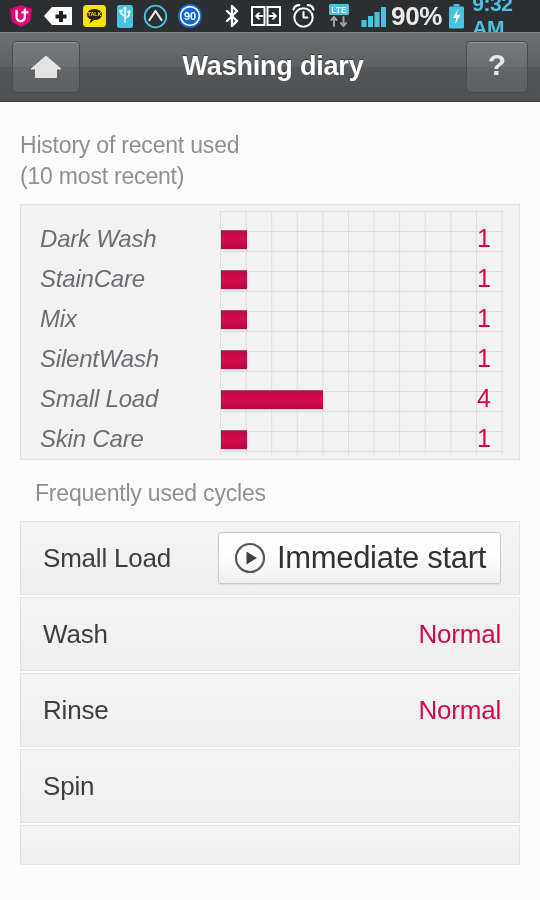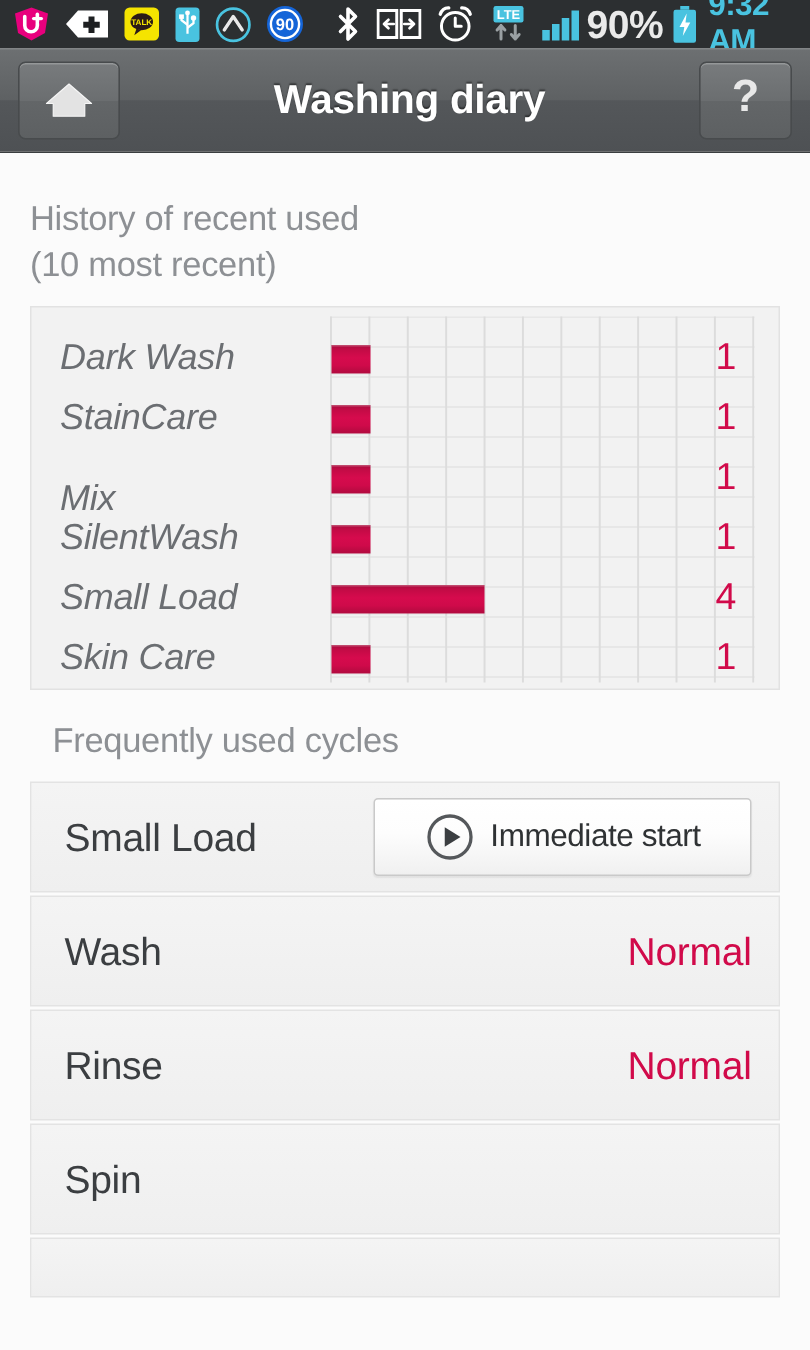--- a/index.html
+++ b/index.html
@@ -353,7 +353,7 @@
         </div>
         <div class="bar" style="left: 200px; top: 64.5px; width: 25.6px;"></div>
         <div class="bar-value" style="color: rgb(209, 10, 74); left: 443px; top: 64px;">1</div>
-        <div class="chart-row" style="top: 94px; margin-top: 14px;">
+        <div class="chart-row" style="top: 94px;">
           <div class="chart-label" style="color: rgb(107, 110, 114);">Mix</div>
         </div>
         <div class="bar" style="left: 200px; top: 104.5px; width: 25.6px;"></div>

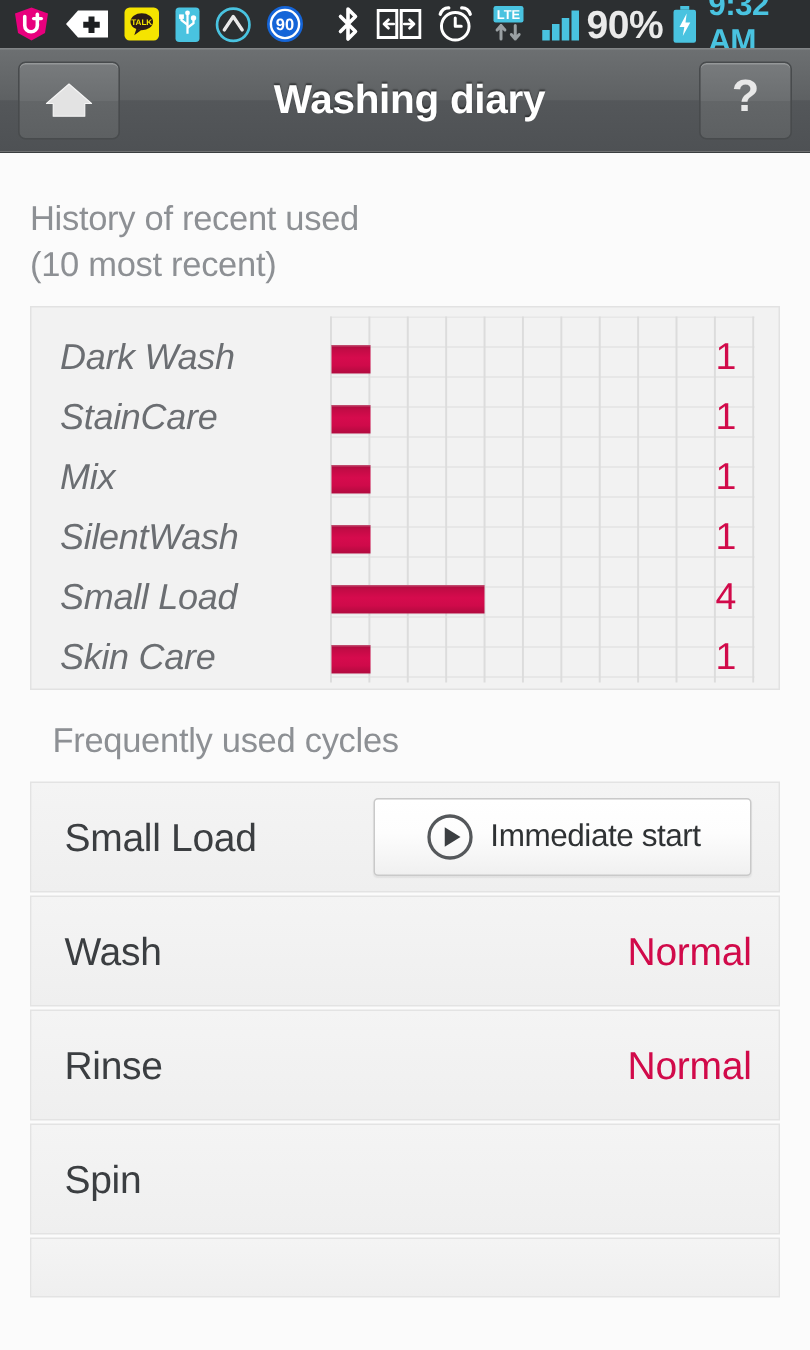--- a/index.html
+++ b/index.html
@@ -225,7 +225,7 @@
   }
   #immediate-start-label {
     color: #2f3234;
-    font-size: 21px;
+    font-size: 31px;
     letter-spacing: -0.3px;
     white-space: nowrap;
   }

